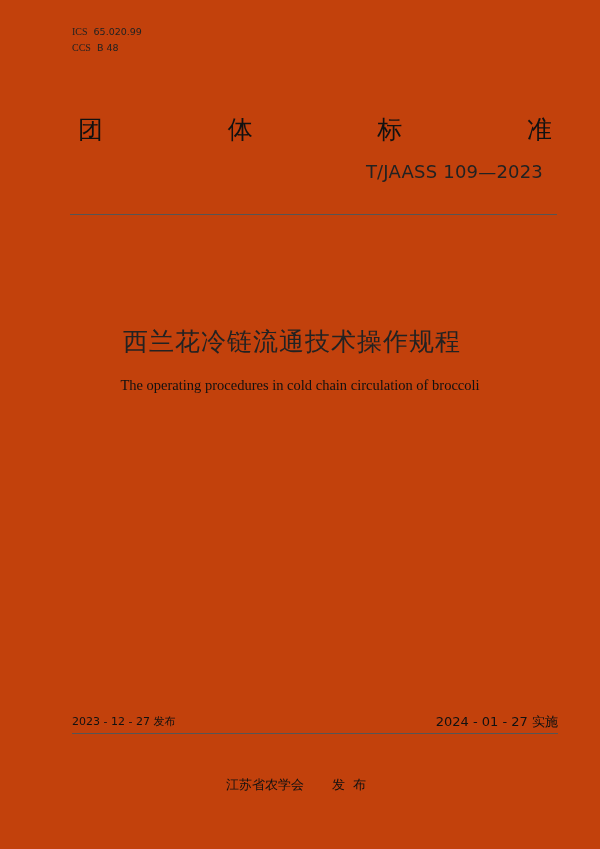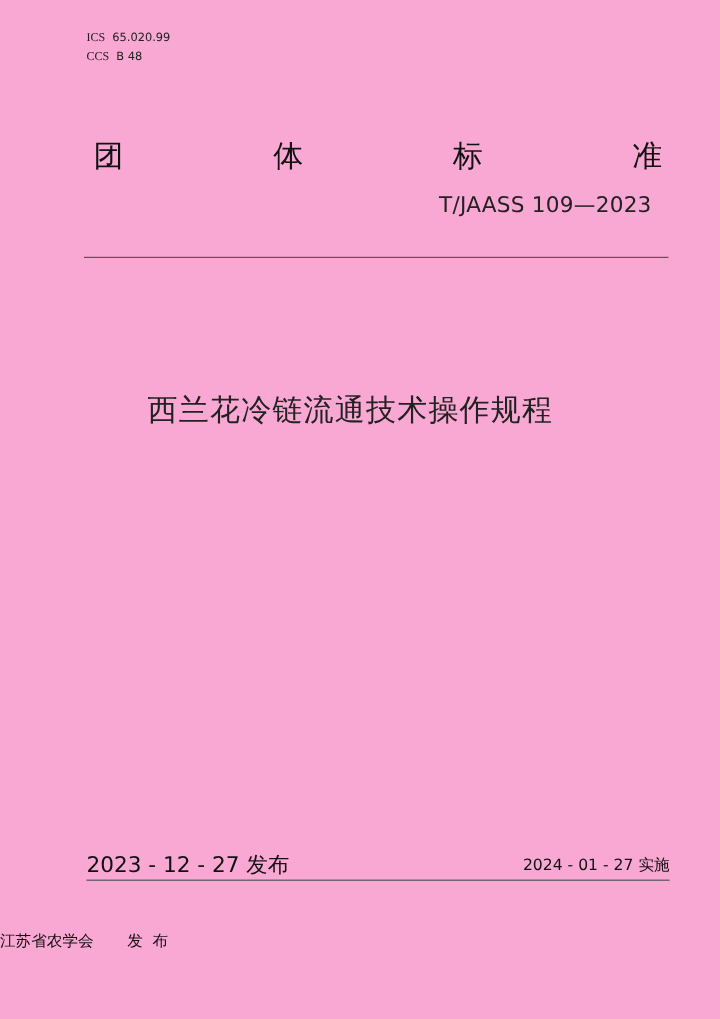--- a/index.html
+++ b/index.html
@@ -4,7 +4,7 @@
 <style>
   html, body { margin: 0; padding: 0; background: #ffffff; }
   body { width: 600px; height: 849px; position: relative; overflow: hidden; color: #111; }
-  .page { position: absolute; left: 0; top: 0; width: 600px; height: 849px; background: #f9a8d4; }
+  .page { position: absolute; left: 0; top: 0; width: 600px; height: 849px; background: #c2410c; }
   .cls { position: absolute; left: 72px; font-family: "Liberation Serif", serif; font-size: 10px; line-height: 16px; color: #222; }
   .cls span.code { font-family: "DejaVu Sans", sans-serif; font-size: 9.5px; margin-left: 6px; }
   .brand { position: absolute; right: 80px; top: 60px; font-family: "Liberation Serif", serif; font-weight: bold; font-size: 48px; letter-spacing: 1px; color: #000; line-height: 56px; }

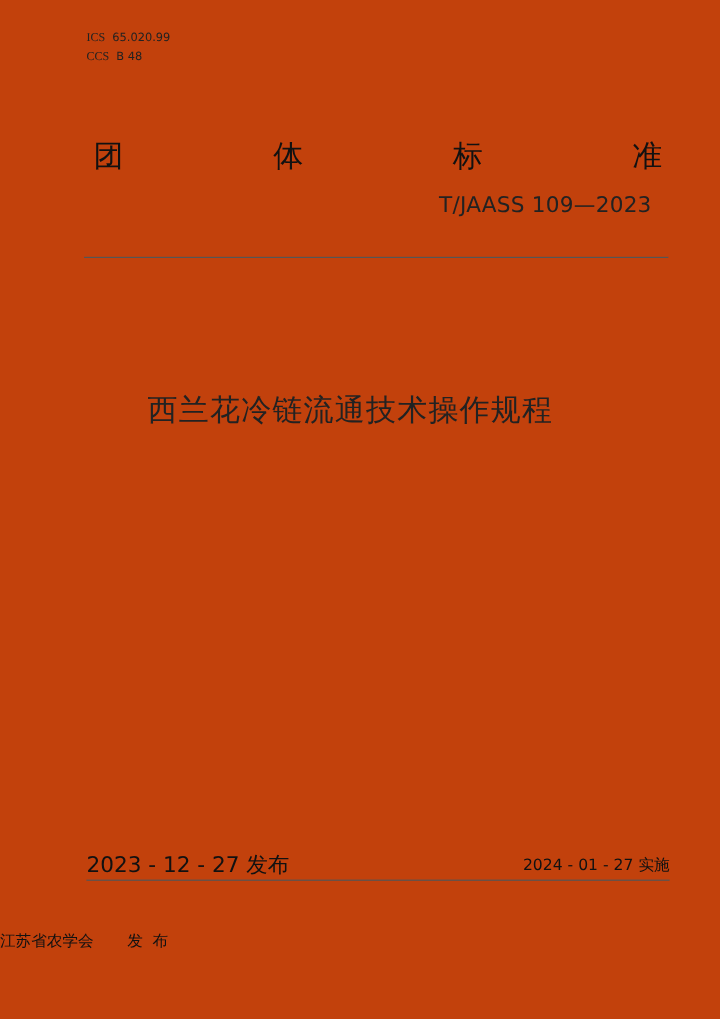--- a/index.html
+++ b/index.html
@@ -43,6 +43,7 @@
   <div class="rule" style="top:214px;"></div>
 
   <div class="title-cn">西兰花冷链流通技术操作规程</div>
+  <div class="title-en">The operating procedures in cold chain circulation of broccoli</div>
 
   <div class="date-l">2023 - 12 - 27 发布</div>
   <div class="date-r">2024 - 01 - 27 实施</div>

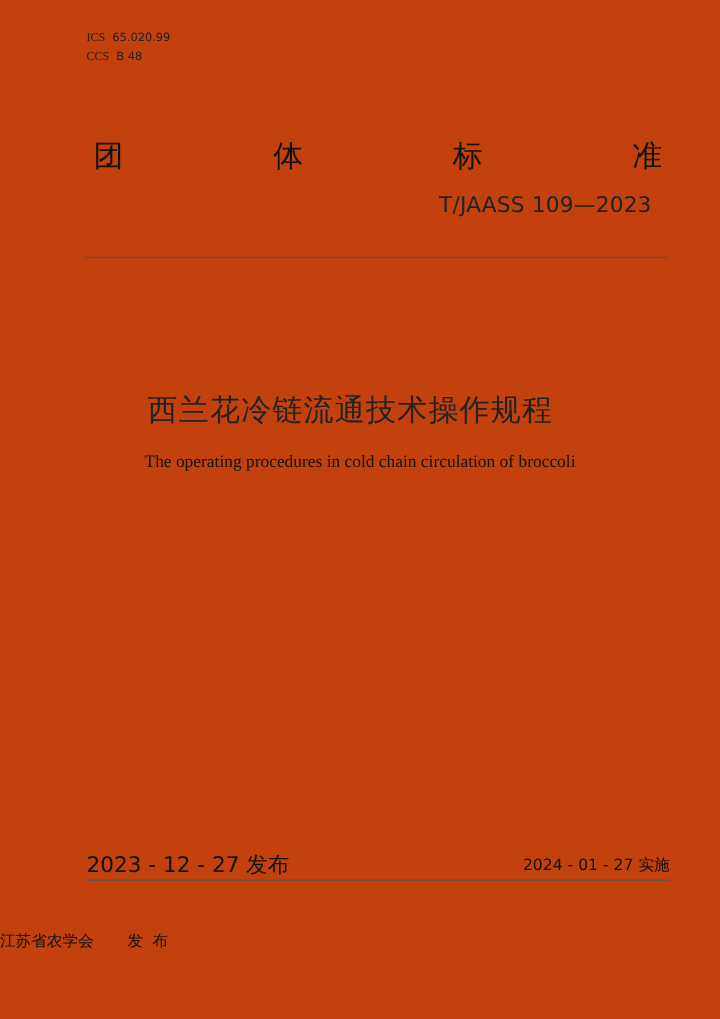--- a/index.html
+++ b/index.html
@@ -13,7 +13,7 @@
   .rule { position: absolute; left: 70px; width: 487px; height: 1px; background: #555; }
   .title-cn { position: absolute; left: 0; width: 584px; top: 326px; text-align: center; font-family: "DejaVu Sans", sans-serif; font-size: 25px; line-height: 32px; color: #222; letter-spacing: 1px; }
   .title-en { position: absolute; left: 0; width: 600px; top: 376px; text-align: center; font-family: "Liberation Serif", serif; font-size: 14.5px; line-height: 18px; color: #111; }
-  .date-l { position: absolute; left: 72px; top: 714px; font-family: "DejaVu Sans", sans-serif; font-size: 18px; line-height: 16px; color: #111; }
+  .date-l { position: absolute; left: 72px; top: 714px; font-family: "DejaVu Sans", sans-serif; font-size: 11px; line-height: 16px; color: #111; }
   .date-r { position: absolute; right: 42px; top: 714px; font-family: "DejaVu Sans", sans-serif; font-size: 13px; line-height: 16px; color: #111; margin-left: 16px; }
   .publisher { position: absolute; left: 0; width: 600px; top: 776px; text-align: left; font-family: "DejaVu Sans", sans-serif; font-size: 13px; line-height: 18px; color: #111; }
   .publisher .verb { margin-left: 28px; letter-spacing: 8px; }

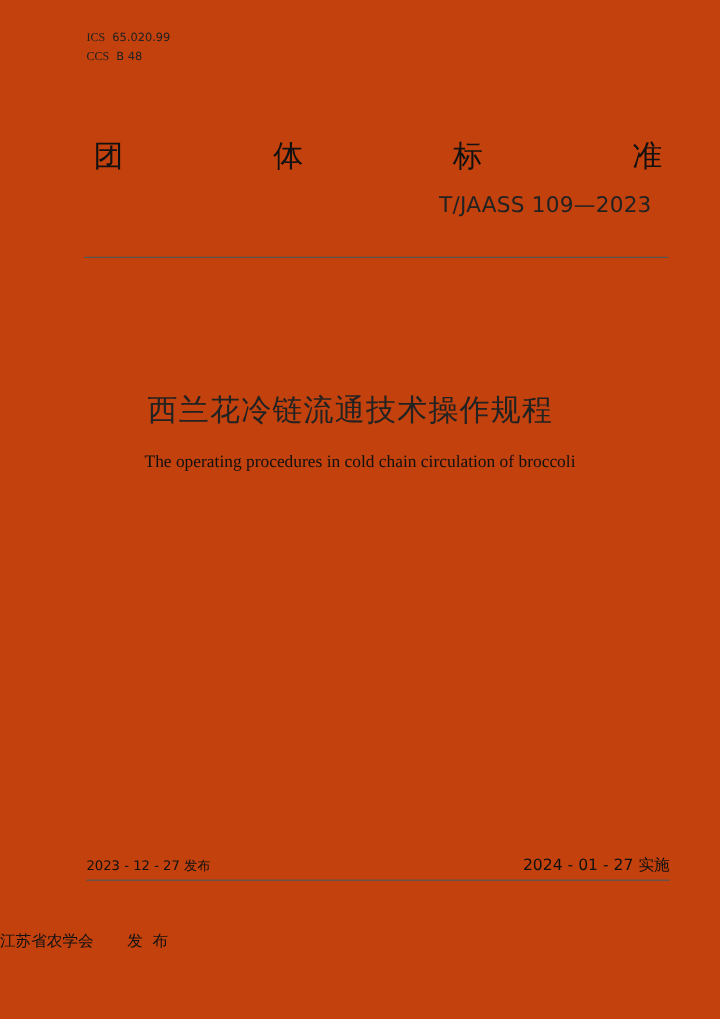--- a/index.html
+++ b/index.html
@@ -15,7 +15,7 @@
   .title-en { position: absolute; left: 0; width: 600px; top: 376px; text-align: center; font-family: "Liberation Serif", serif; font-size: 14.5px; line-height: 18px; color: #111; }
   .date-l { position: absolute; left: 72px; top: 714px; font-family: "DejaVu Sans", sans-serif; font-size: 11px; line-height: 16px; color: #111; }
   .date-r { position: absolute; right: 42px; top: 714px; font-family: "DejaVu Sans", sans-serif; font-size: 13px; line-height: 16px; color: #111; margin-left: 16px; }
-  .publisher { position: absolute; left: 0; width: 600px; top: 776px; text-align: left; font-family: "DejaVu Sans", sans-serif; font-size: 13px; line-height: 18px; color: #111; }
+  .publisher { position: absolute; left: 0; width: 600px; top: 776px; text-align: center; font-family: "DejaVu Sans", sans-serif; font-size: 13px; line-height: 18px; color: #111; }
   .publisher .verb { margin-left: 28px; letter-spacing: 8px; }
 </style>
 </head>

